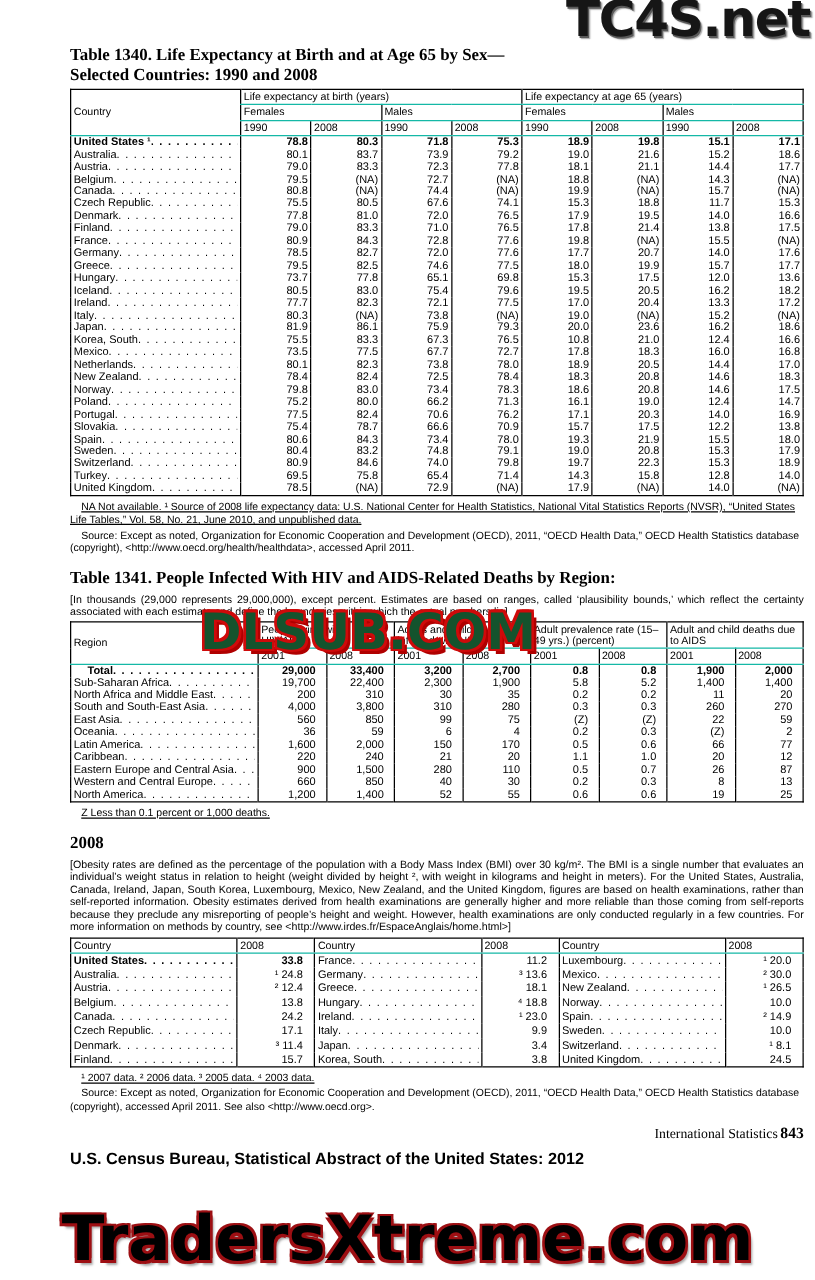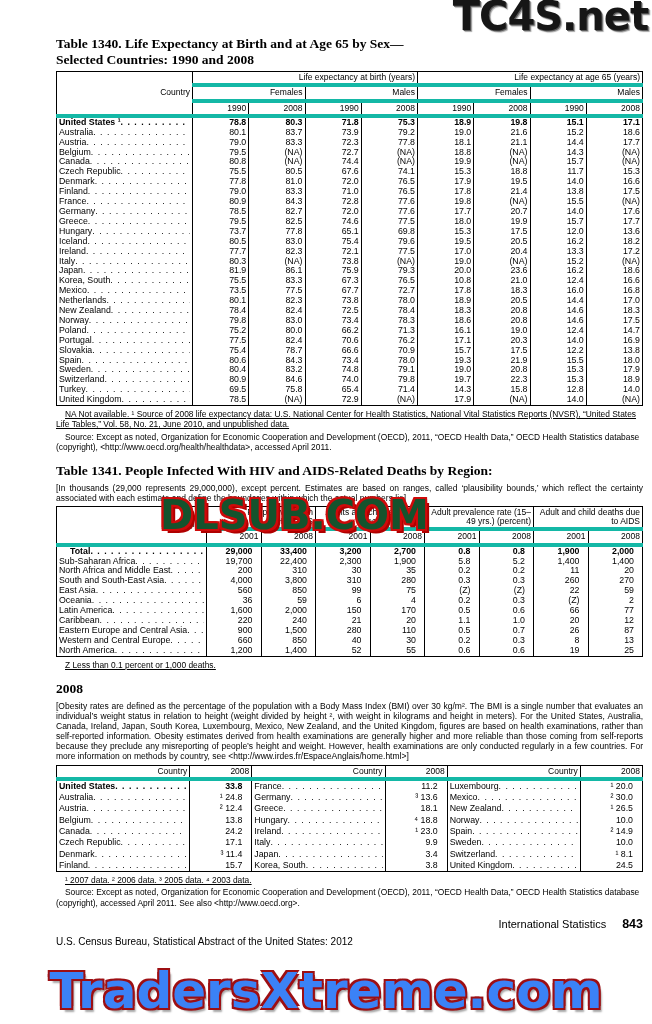--- a/index.html
+++ b/index.html
@@ -14,8 +14,8 @@
   .bracket{font-size:8.5px;line-height:1.2;margin:1px 0 3px 0;text-align:justify;}
 
   table.stat{width:100%;border-collapse:collapse;border:1px solid #000;font-size:8.8px;table-layout:fixed;}
-  table.stat th{font-weight:normal;text-align:right;vertical-align:middle;padding:1px 2px;line-height:1.08;
-                border-left:1px solid #000;border-bottom:4px solid #14b8a6;font-size:8.5px;}
+  table.stat th{font-weight:normal;text-align:left;vertical-align:middle;padding:1px 2px;line-height:1.08;
+                border-left:1px solid #000;border-bottom:1px solid #14b8a6;font-size:8.5px;}
   table.stat th.name-head{border-left:none;}
   table.stat tbody td{border-left:1px solid #000;padding:0 2px;height:9.9px;line-height:9.9px;vertical-align:middle;overflow:hidden;}
   table.stat tbody td:first-child{border-left:none;}

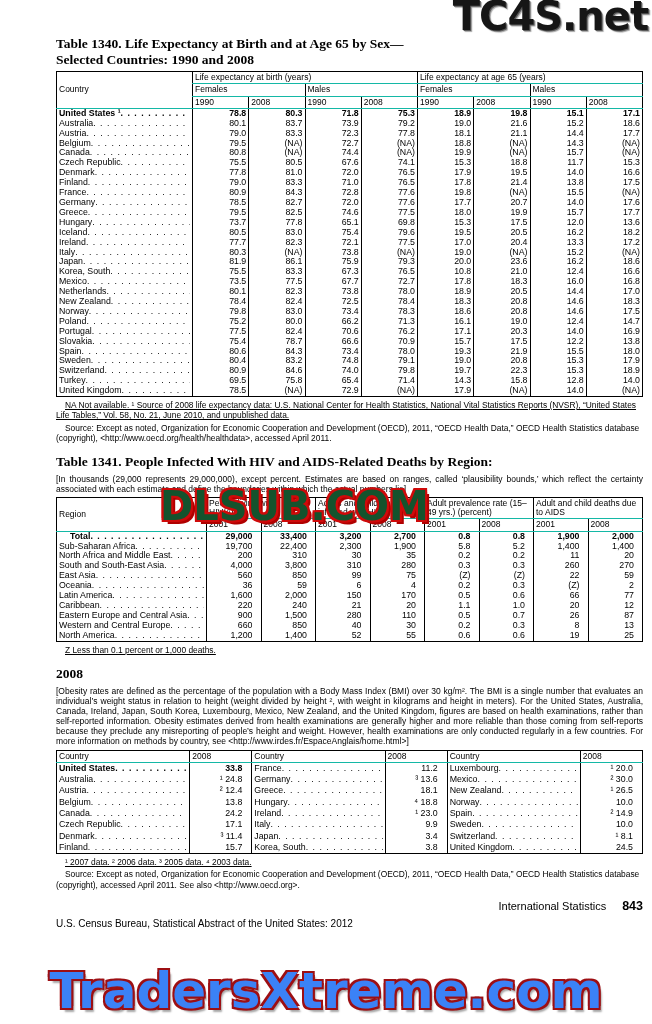--- a/index.html
+++ b/index.html
@@ -37,8 +37,8 @@
 
   .tbl-wrap{position:relative;}
 
-  .pf{display:flex;justify-content:flex-end;align-items:baseline;gap:16px;margin-top:9px;
-      font-family:Liberation Sans, sans-serif;text-align:right;}
+  .pf{display:flex;justify-content:flex-end;align-items:baseline;gap:2px;margin-top:9px;
+      font-family:Liberation Serif, serif;text-align:right;}
   .pf .sec{font-size:11px;}
   .pf .pg{font-size:12.5px;font-weight:bold;}
   .credit{font-size:10px;margin-top:5px;}

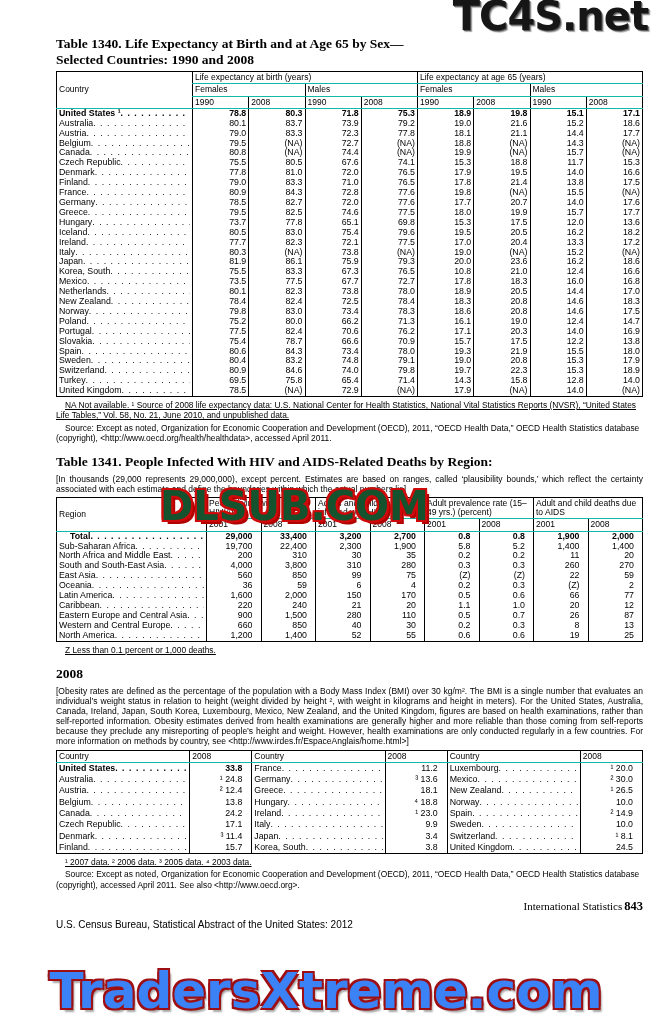--- a/index.html
+++ b/index.html
@@ -41,7 +41,7 @@
       font-family:Liberation Serif, serif;text-align:right;}
   .pf .sec{font-size:11px;}
   .pf .pg{font-size:12.5px;font-weight:bold;}
-  .credit{font-size:10px;margin-top:5px;}
+  .credit{font-size:13px;margin-top:5px;font-weight:bold;}
 
   .wm{position:absolute;pointer-events:none;white-space:nowrap;z-index:5;}
   .wm-top{top:-7px;right:4px;font-family:"DejaVu Sans",sans-serif;font-weight:bold;font-size:40px;

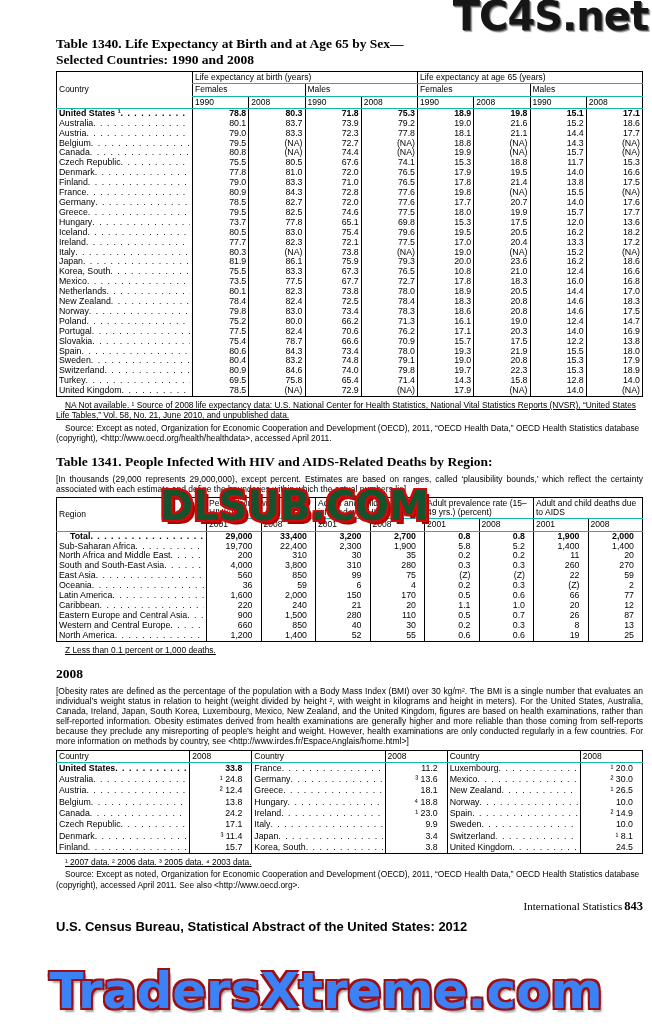--- a/index.html
+++ b/index.html
@@ -51,7 +51,7 @@
           text-shadow:-2px -2px 0 #cf0a0a,2px -2px 0 #cf0a0a,-2px 2px 0 #cf0a0a,2px 2px 0 #cf0a0a,
                       0 -2px 0 #cf0a0a,0 2px 0 #cf0a0a,-2px 0 0 #cf0a0a,2px 0 0 #cf0a0a,4px 4px 0 #b00000;}
   .wm-bottom{bottom:4px;left:50%;transform:translateX(-50%);font-family:"DejaVu Sans",sans-serif;font-weight:bold;
-             font-size:50px;color:#3b82f6;
+             font-size:50px;color:#000000;
              text-shadow:-2px -2px 0 #9d0f13,2px -2px 0 #9d0f13,-2px 2px 0 #9d0f13,2px 2px 0 #9d0f13,3px 4px 2px rgba(0,0,0,0.35);}
 </style>
 </head>

